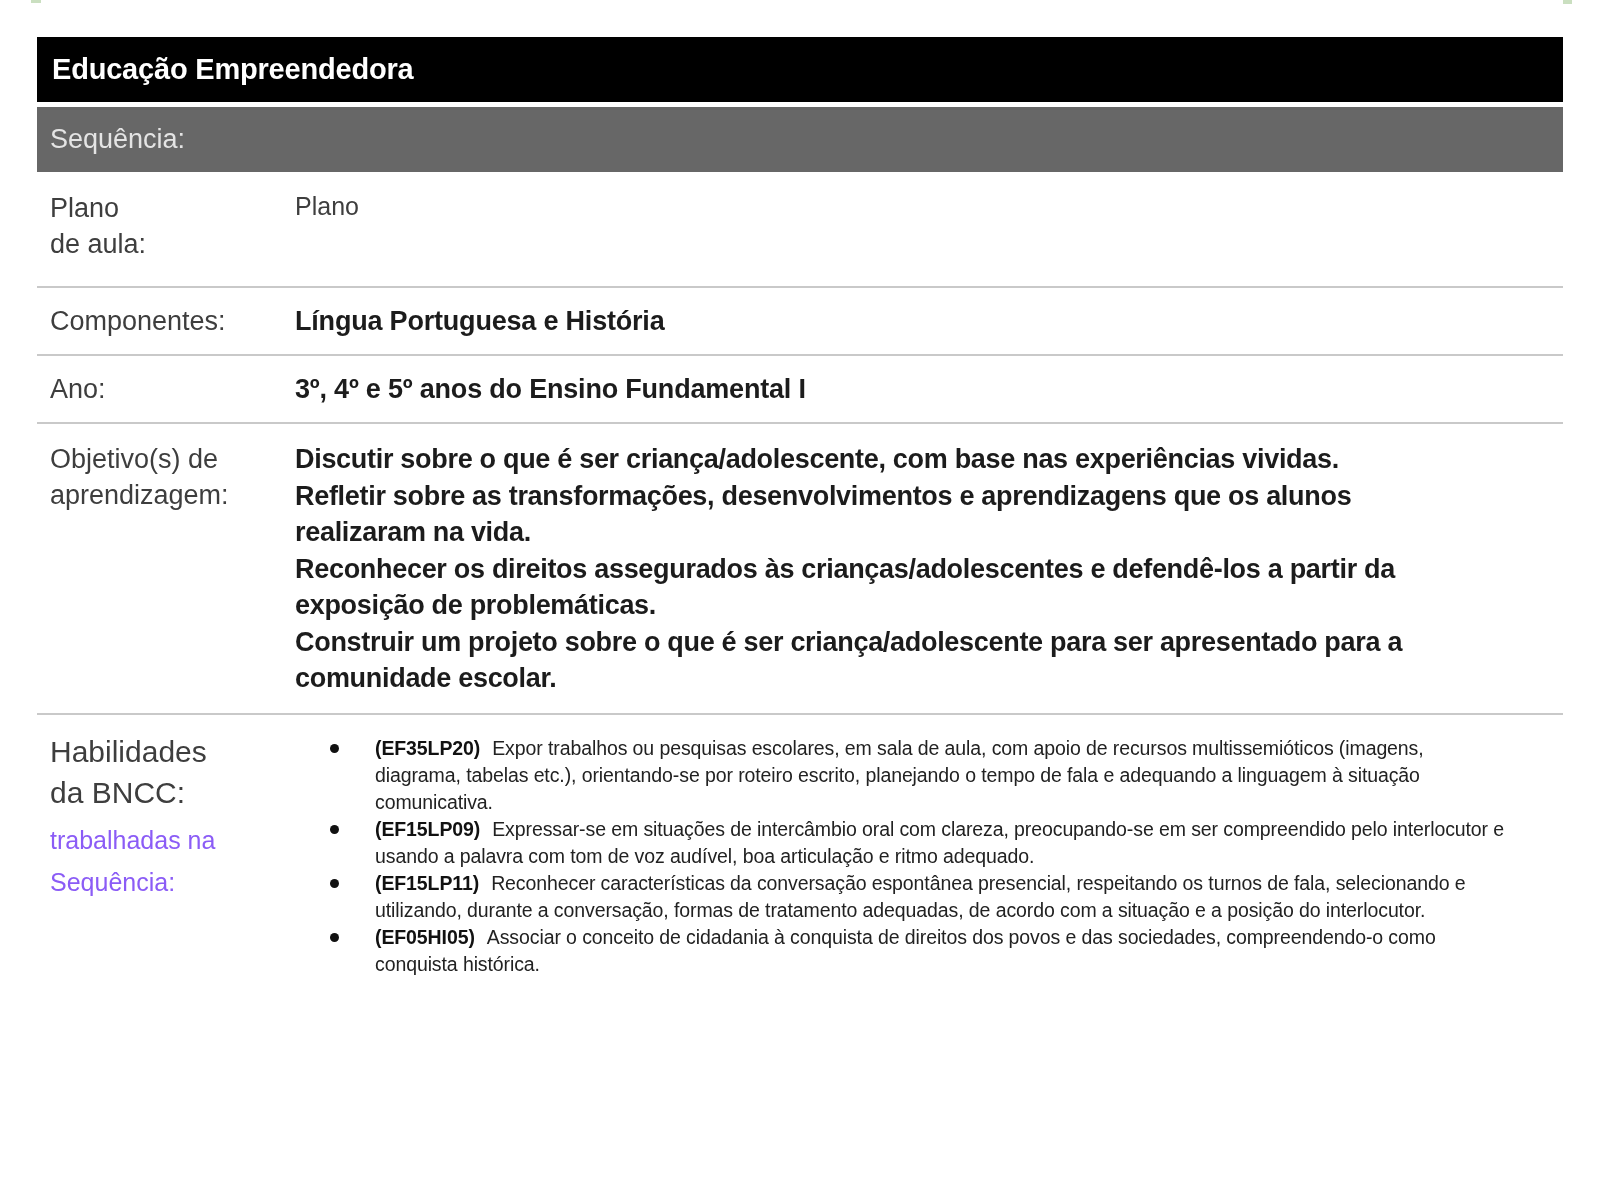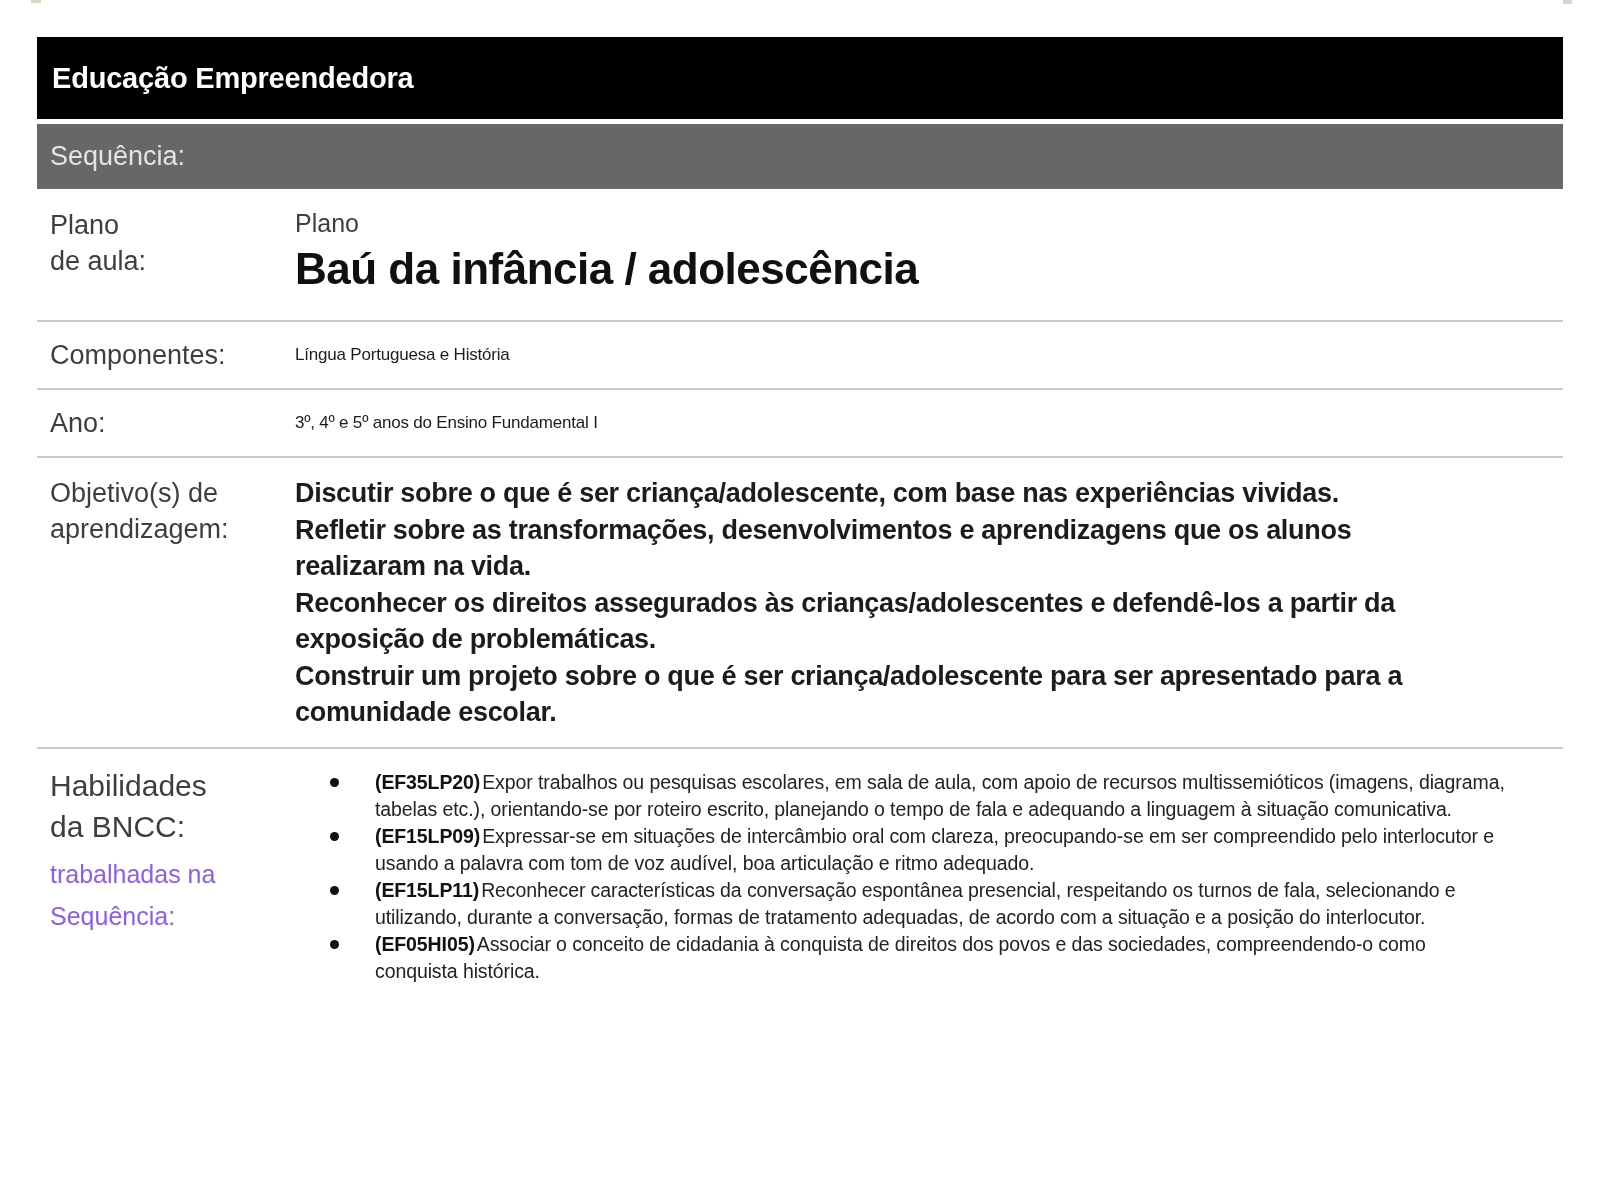--- a/index.html
+++ b/index.html
@@ -18,7 +18,7 @@
   .content { position:absolute; left:37px; top:37px; width:1526px; }
 
   .bar-black {
-    height:82px; background:#000000;
+    height:65px; background:#000000;
     display:flex; align-items:center;
     padding-left:15px;
   }

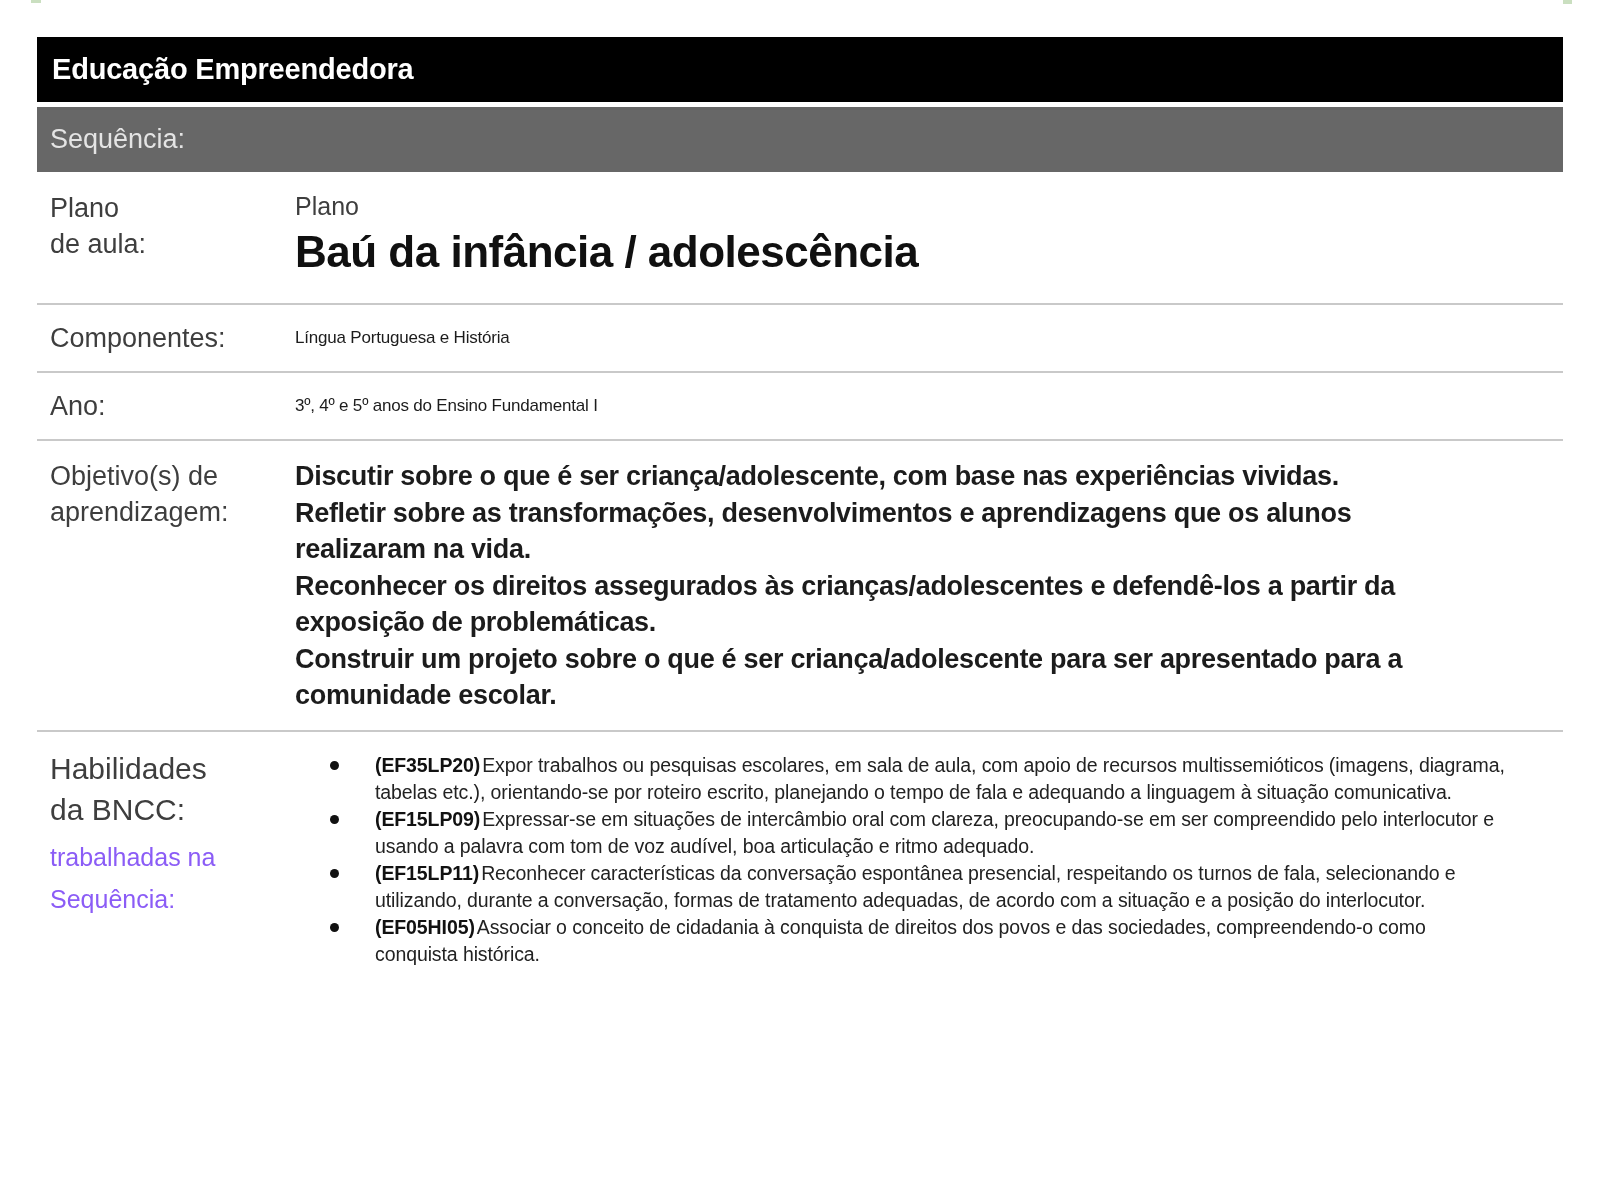--- a/index.html
+++ b/index.html
@@ -103,7 +103,6 @@
       </div>
       <div class="row-value">
         <div class="kicker">Plano</div>
-        <h1 class="theme-title">Baú da infância / adolescência</h1>
       </div>
     </section>
 

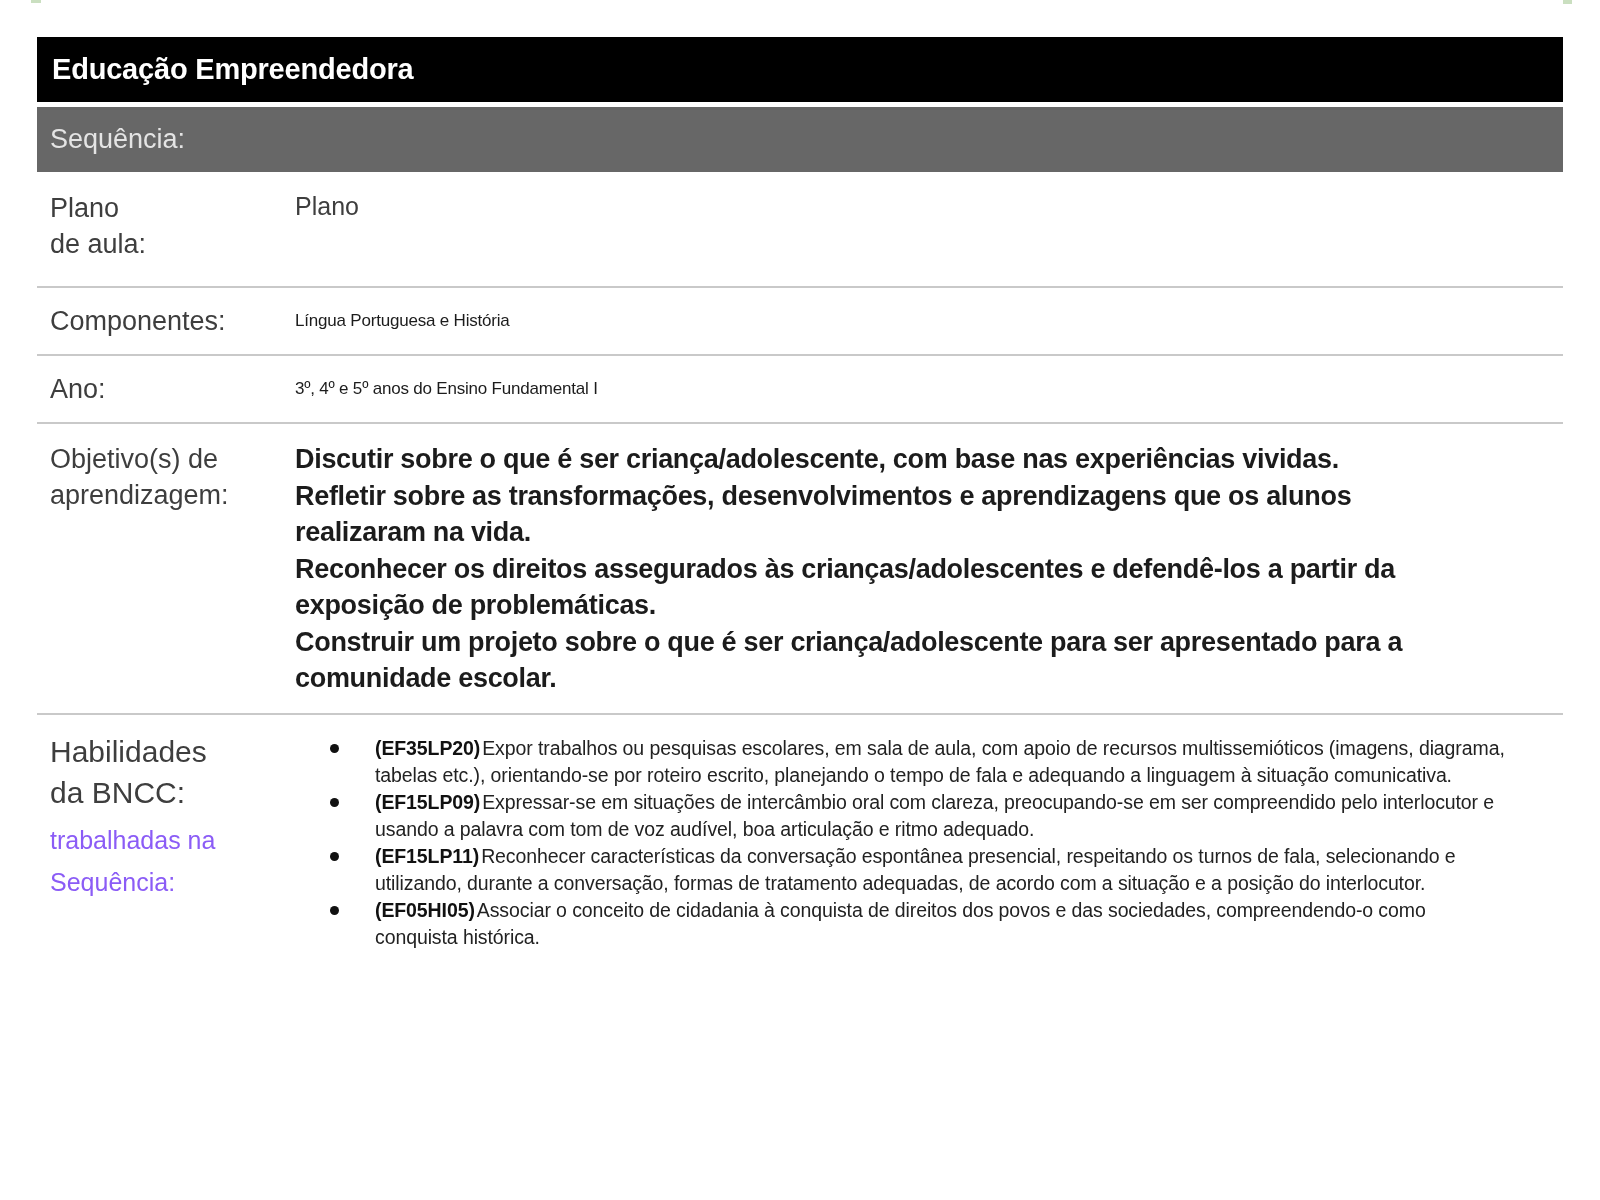--- a/index.html
+++ b/index.html
@@ -56,7 +56,7 @@
   }
 
   .value-bold {
-    font-size:17px; font-weight:400; color:#1c1c1c;
+    font-size:27px; font-weight:700; color:#1c1c1c;
     letter-spacing:-0.2px; line-height:34px;
   }
 

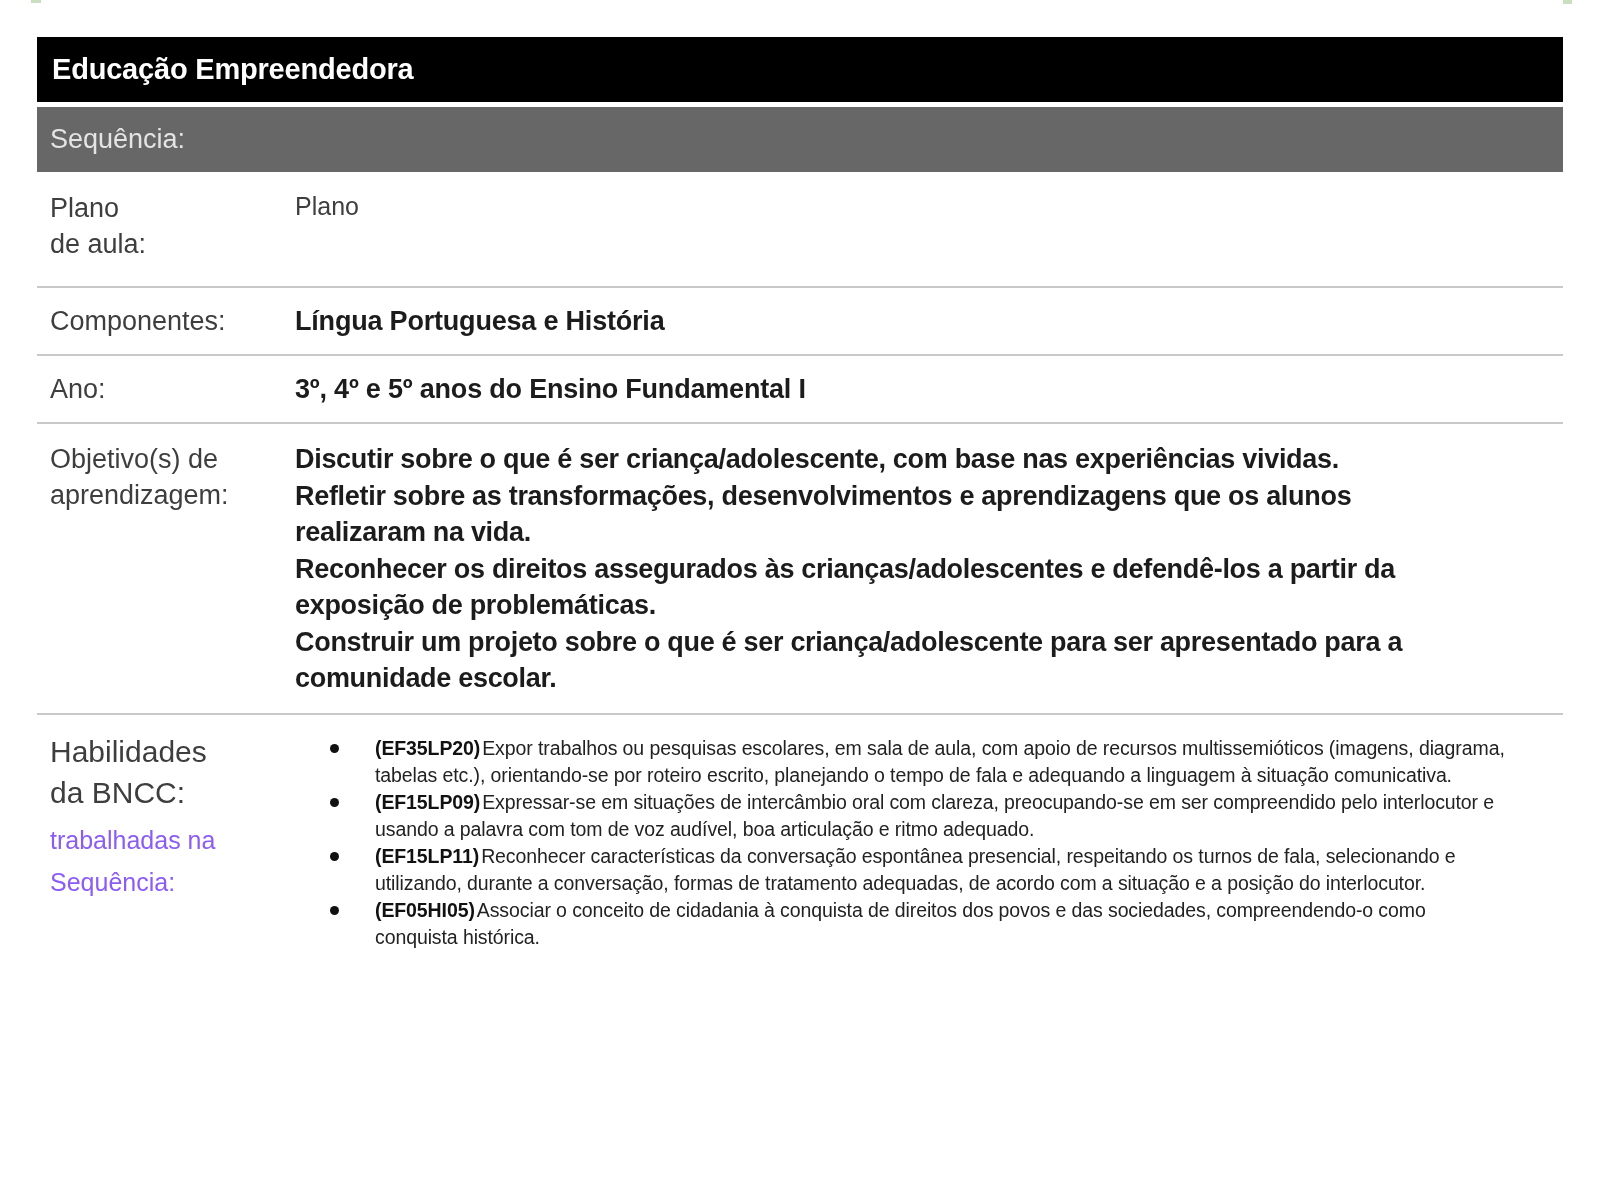--- a/index.html
+++ b/index.html
@@ -77,7 +77,7 @@
     content:""; position:absolute; left:35px; top:9px;
     width:9px; height:9px; border-radius:50%; background:#111111;
   }
-  .b-code { font-weight:700; color:#111111; margin-right:2px; }
+  .b-code { font-weight:700; color:#111111; margin-right:12px; }
 </style>
 </head>
 <body>

